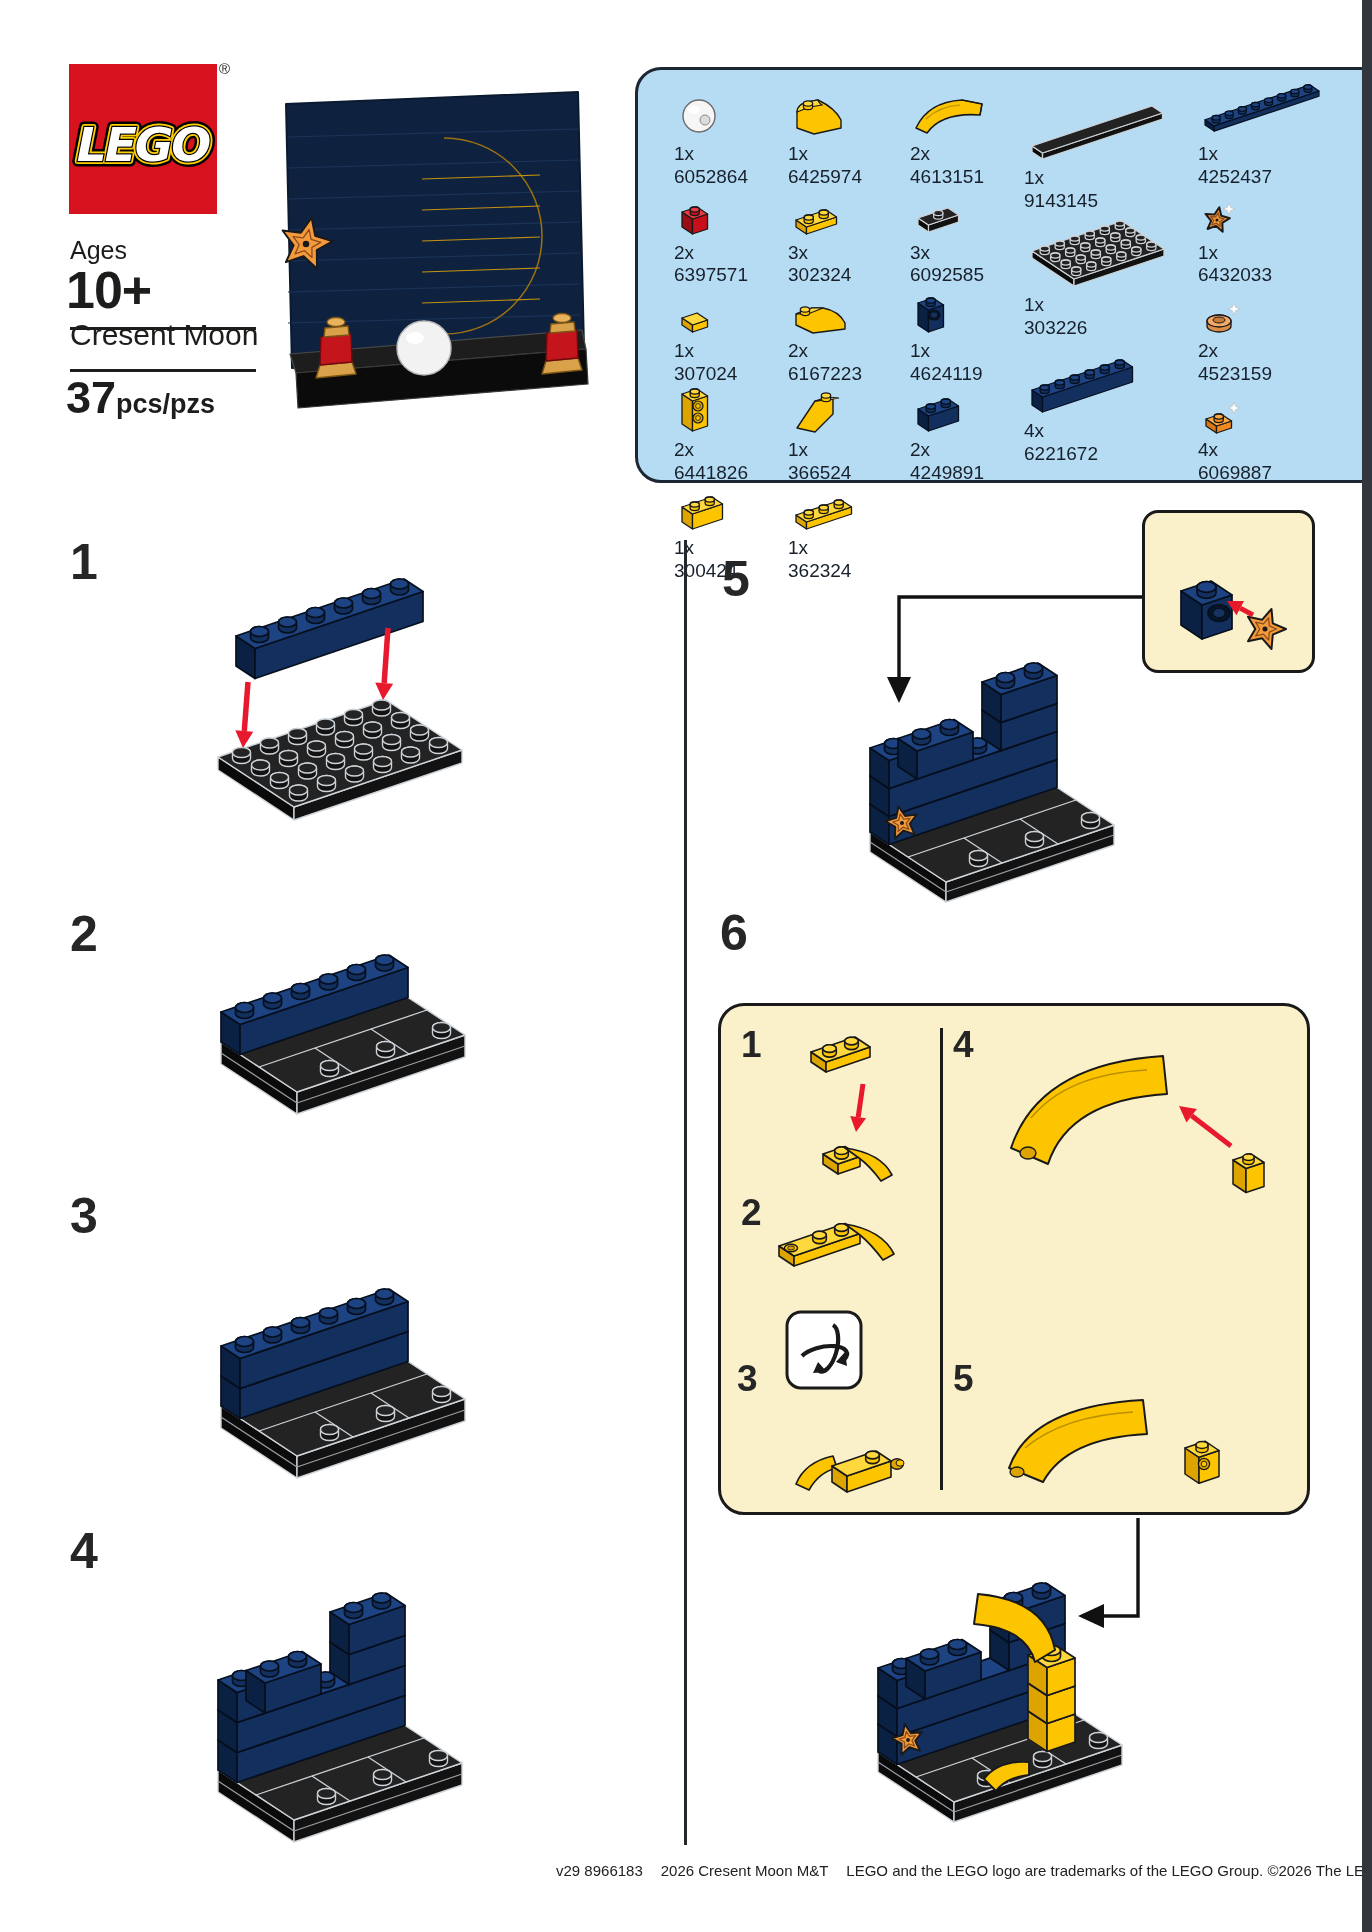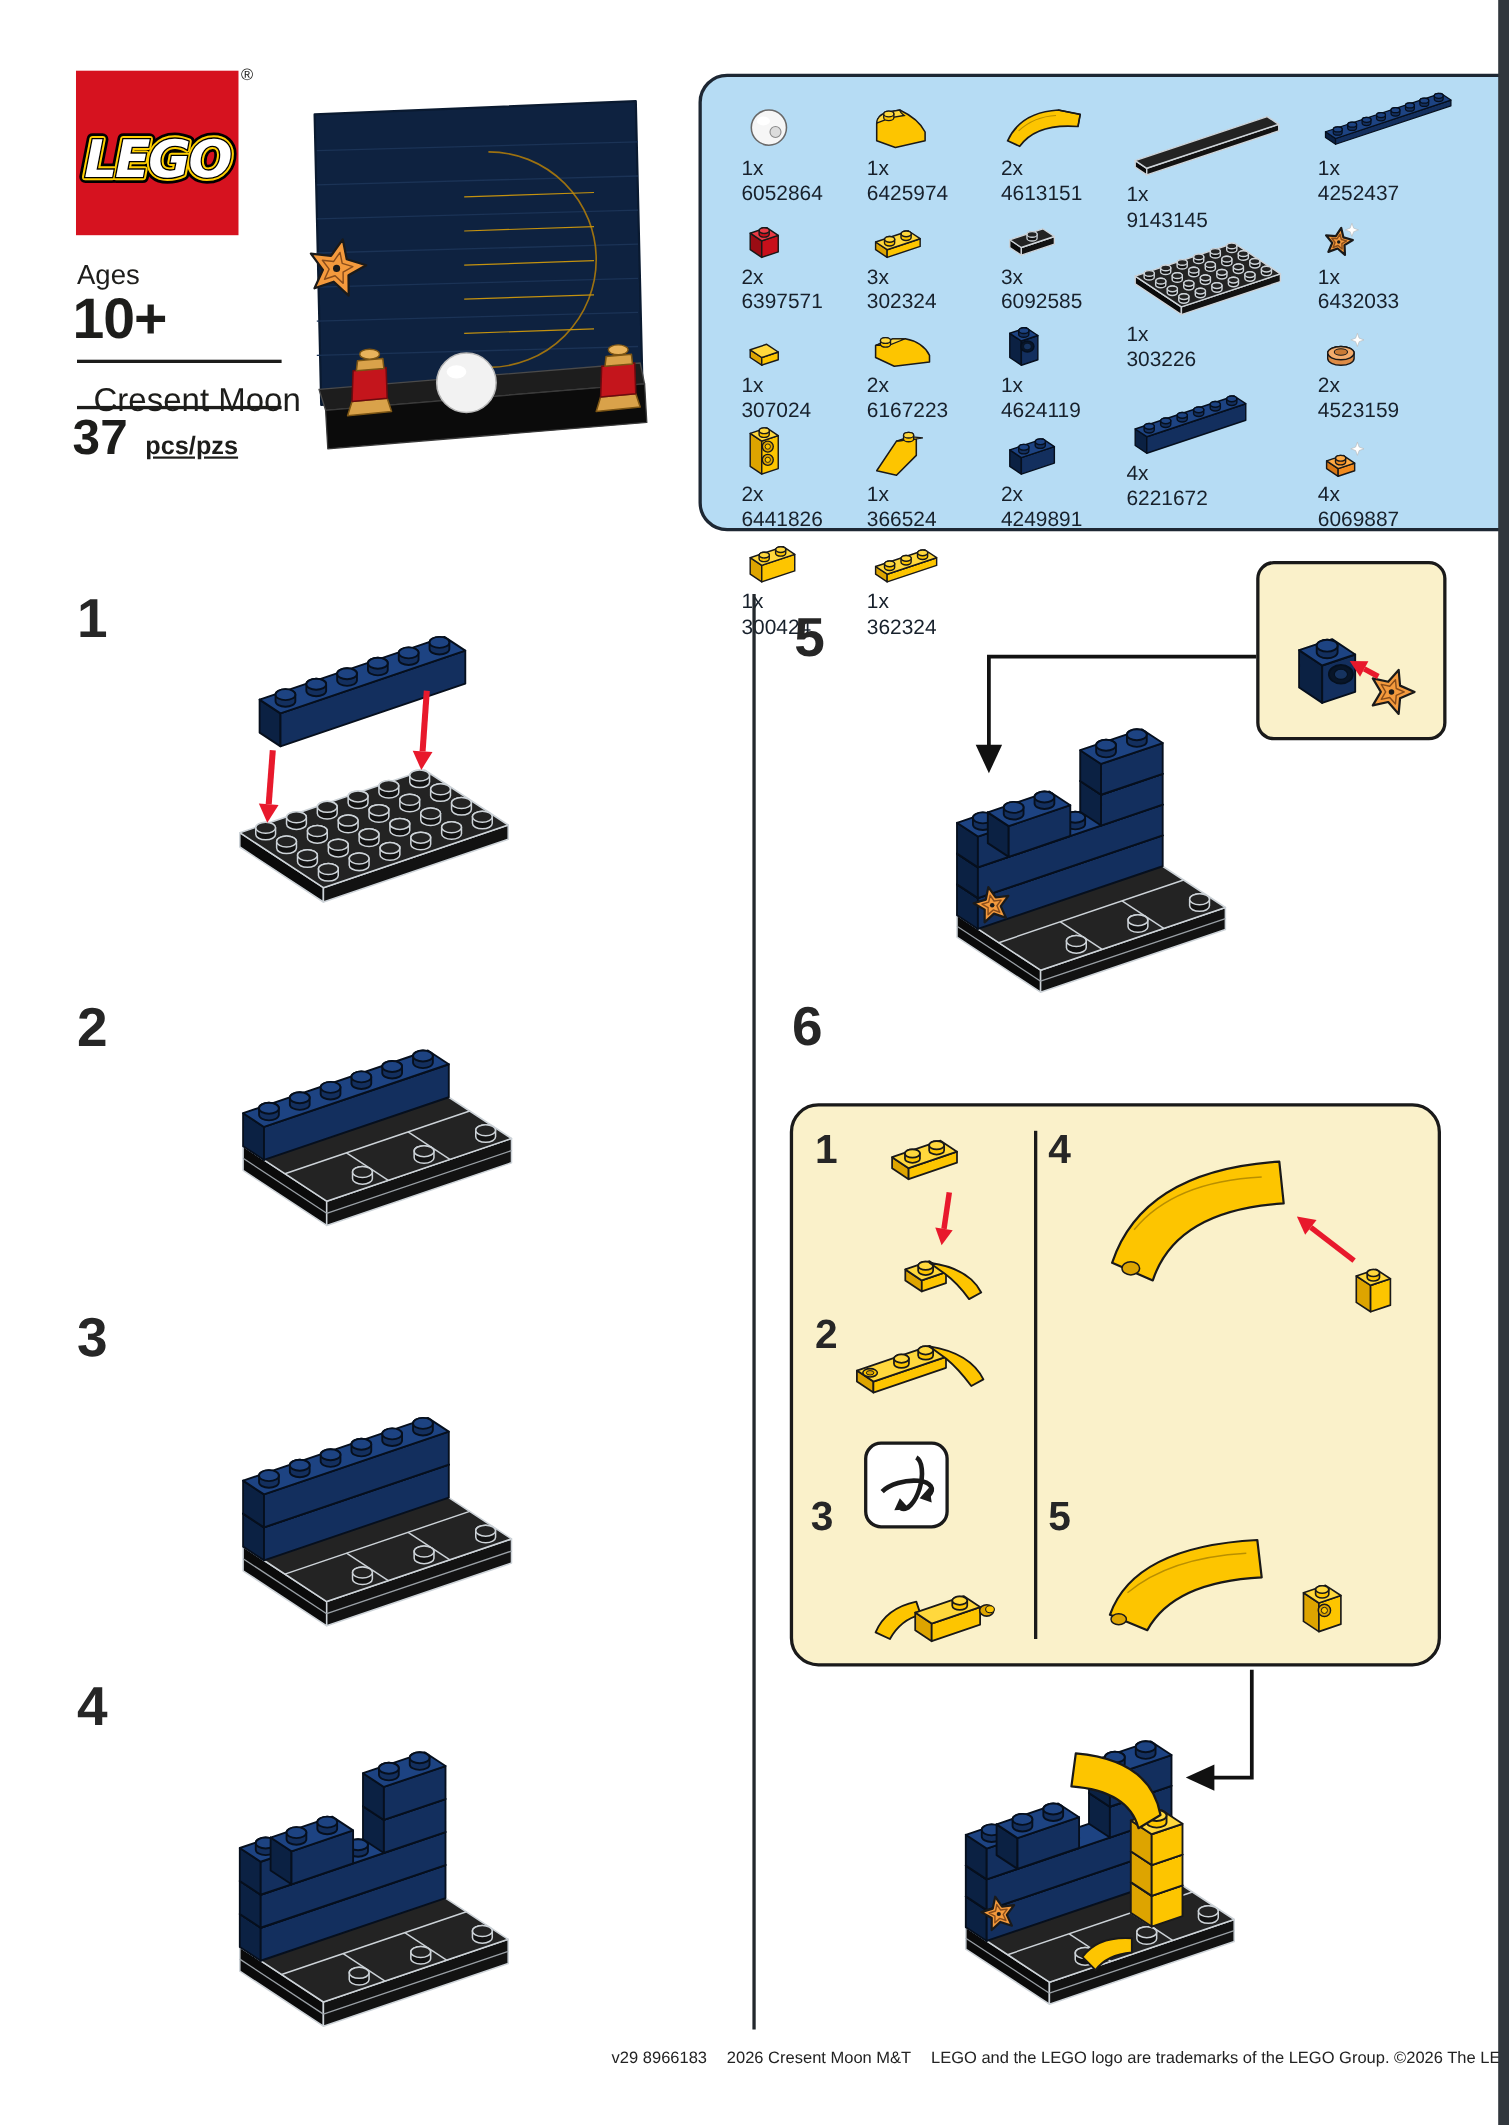--- a/index.html
+++ b/index.html
@@ -51,7 +51,7 @@
   <div class="abs agelabel" style="left:70px;top:236px;">Ages</div>
   <div class="abs ageval" style="left:66px;top:260px;">10+</div>
   <div class="rule" style="left:70px;top:327px;width:186px;"></div>
-  <div class="abs pname" style="left:70px;top:348px;margin-left:15px;">Cresent Moon</div>
+  <div class="abs pname" style="left:70px;top:318px;">Cresent Moon</div>
   <div class="rule" style="left:70px;top:369px;width:186px;"></div>
   <div class="abs" style="left:66px;top:372px;">
     <span class="pcsnum">37</span><span class="pcsunit">pcs/pzs</span>

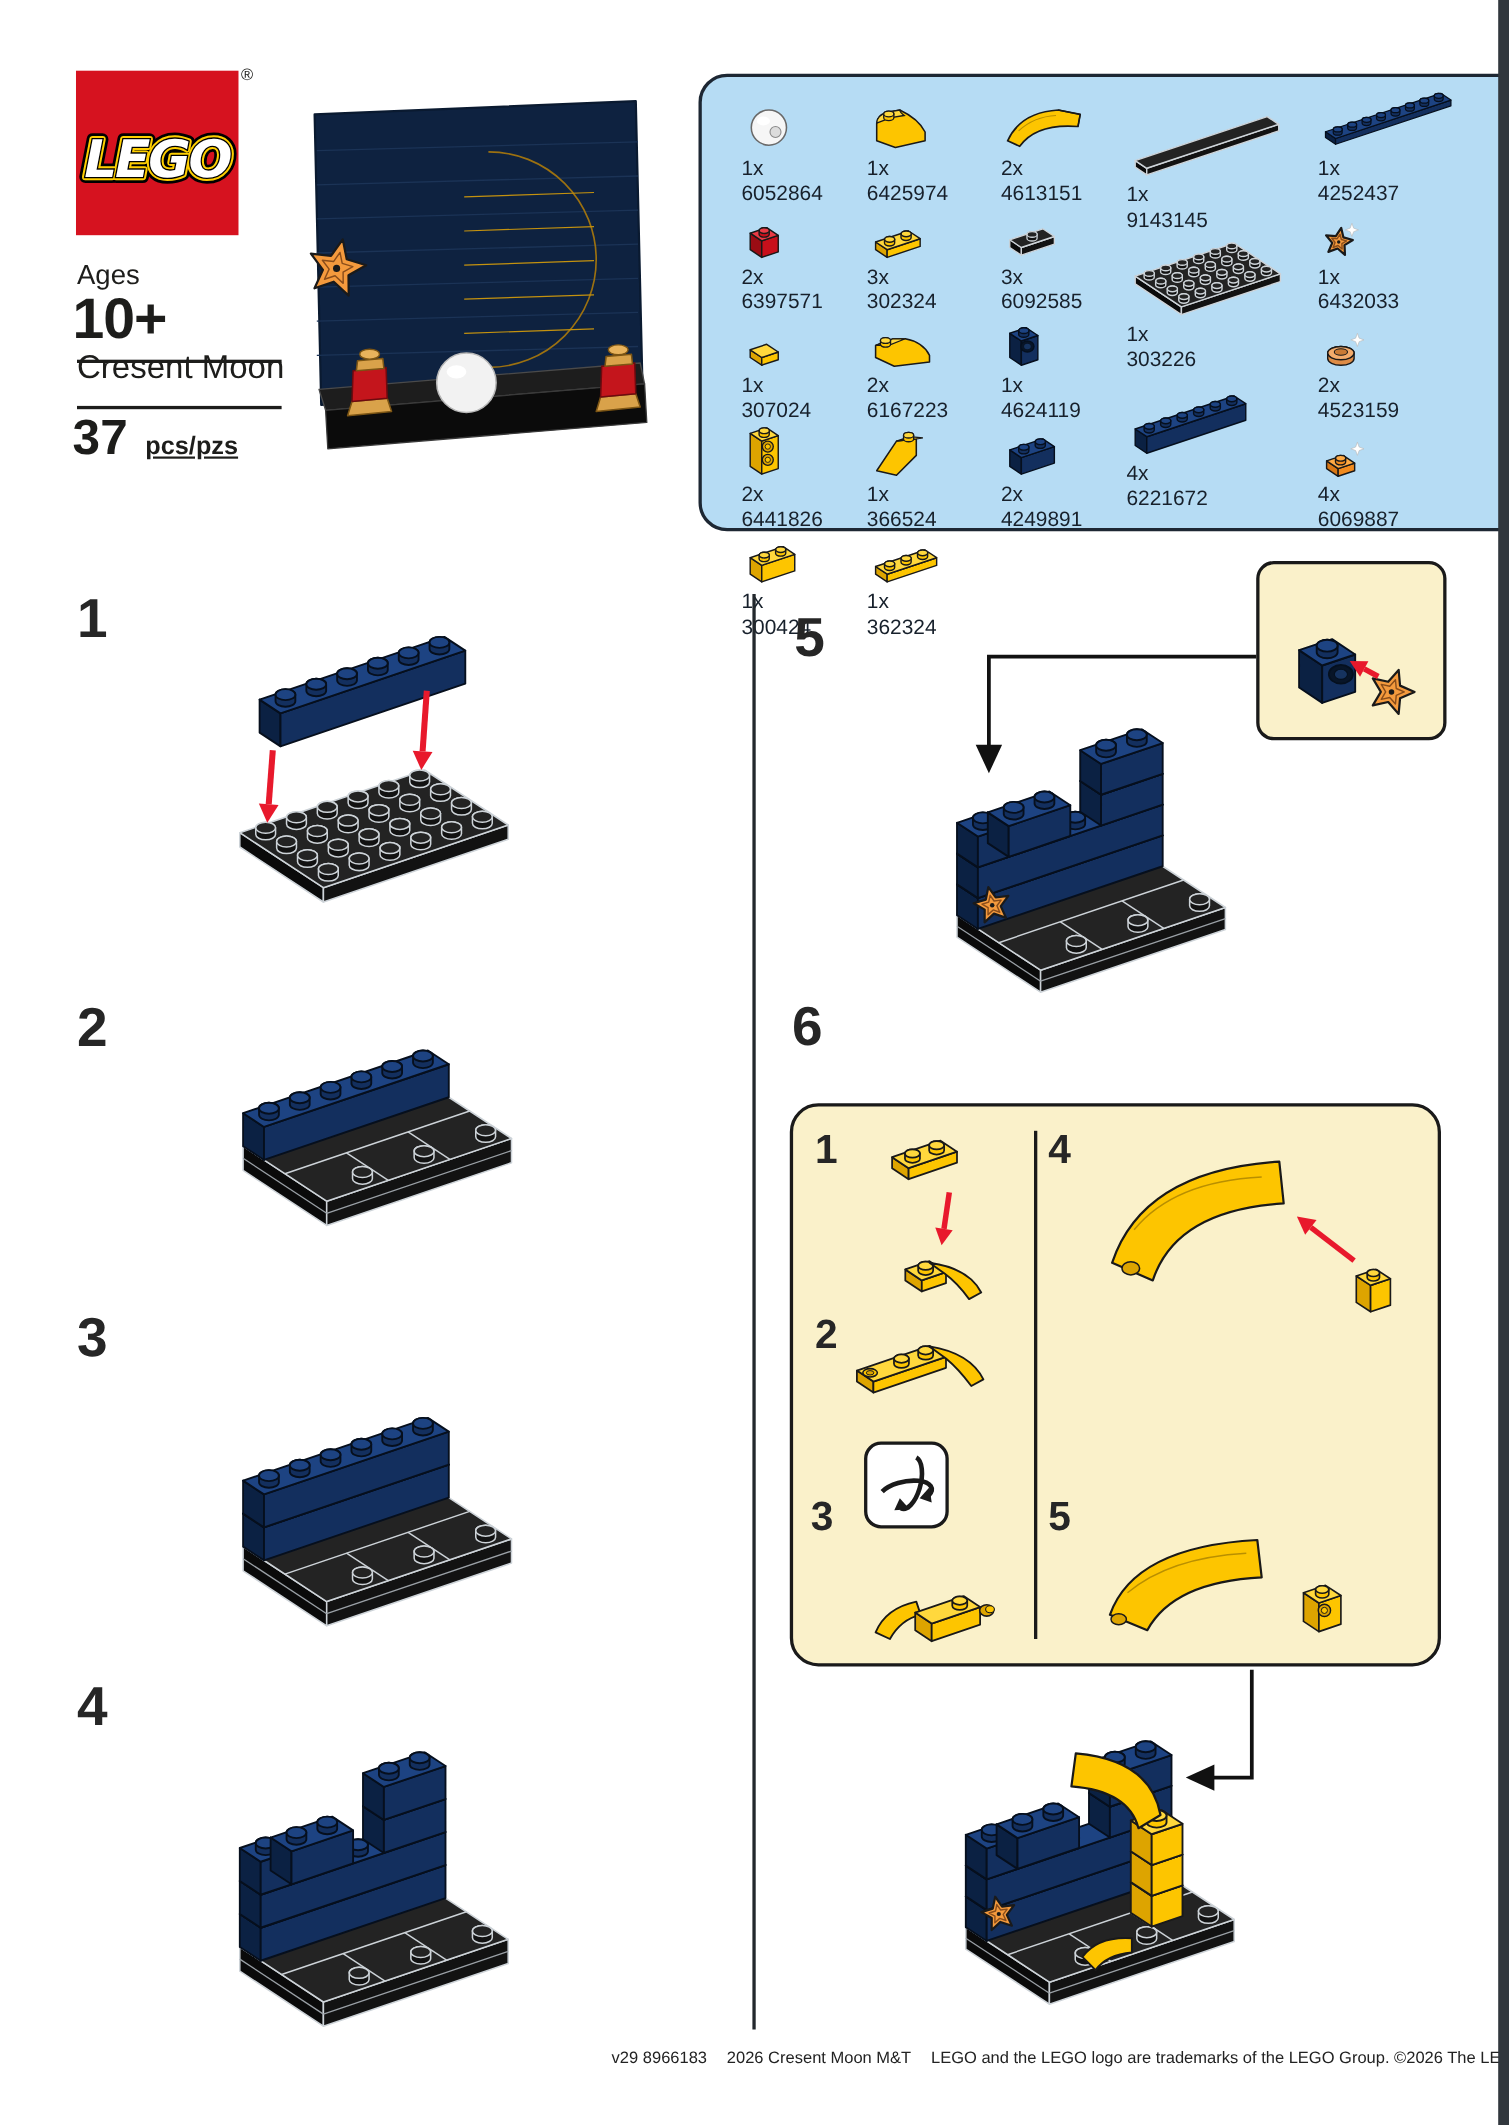--- a/index.html
+++ b/index.html
@@ -11,7 +11,7 @@
   .ageval{font-size:52px;font-weight:bold;letter-spacing:-1px;}
   .pname{font-size:30px;}
   .pcsnum{font-size:45px;font-weight:bold;}
-  .pcsunit{font-size:23px;font-weight:bold;margin-left:16px;text-decoration:underline;}
+  .pcsunit{font-size:27px;font-weight:bold;margin-left:0;}
   #parts-panel{position:absolute;left:635px;top:67px;width:800px;height:416px;background:#b6dcf4;
                border:3px solid #1d2733;border-radius:26px;box-sizing:border-box;
                display:flex;gap:10px;padding:20px 16px 14px 36px;}

